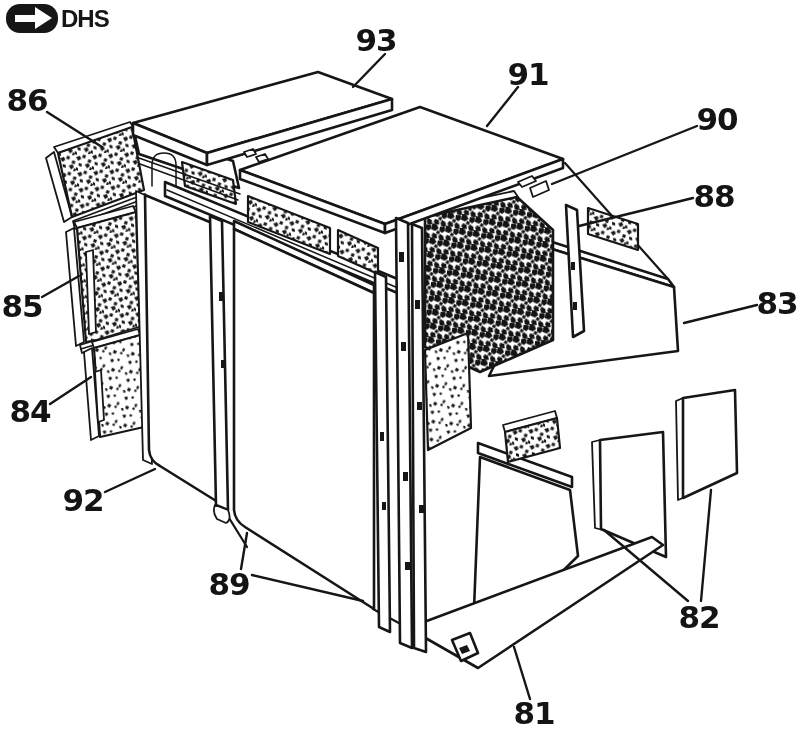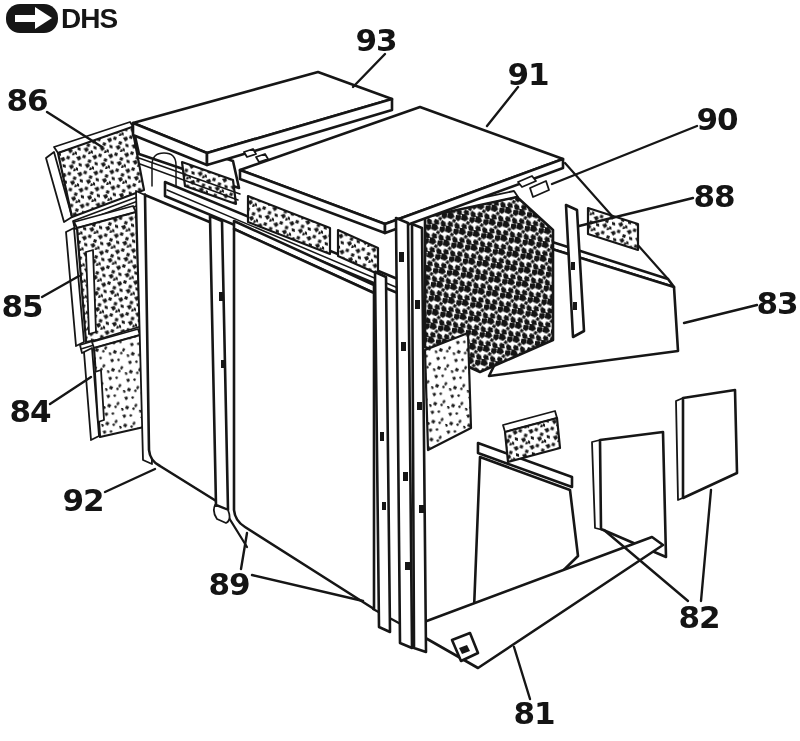--- a/index.html
+++ b/index.html
@@ -12,7 +12,7 @@
   .logo-arrow-head{position:absolute;left:29px;top:3px;width:0;height:0;
       border-top:11px solid transparent;border-bottom:11px solid transparent;
       border-left:17px solid #ffffff;}
-  .logo-text{font-weight:700;font-size:28px;letter-spacing:-1px;color:#161616;line-height:1;}
+  .logo-text{font-weight:700;font-size:24px;letter-spacing:-1px;color:#161616;line-height:1;}
   
   svg.fig{position:absolute;left:0;top:0;}
   .o{fill:#ffffff;stroke:#161616;stroke-width:2.6;stroke-linejoin:round;stroke-linecap:round;}

